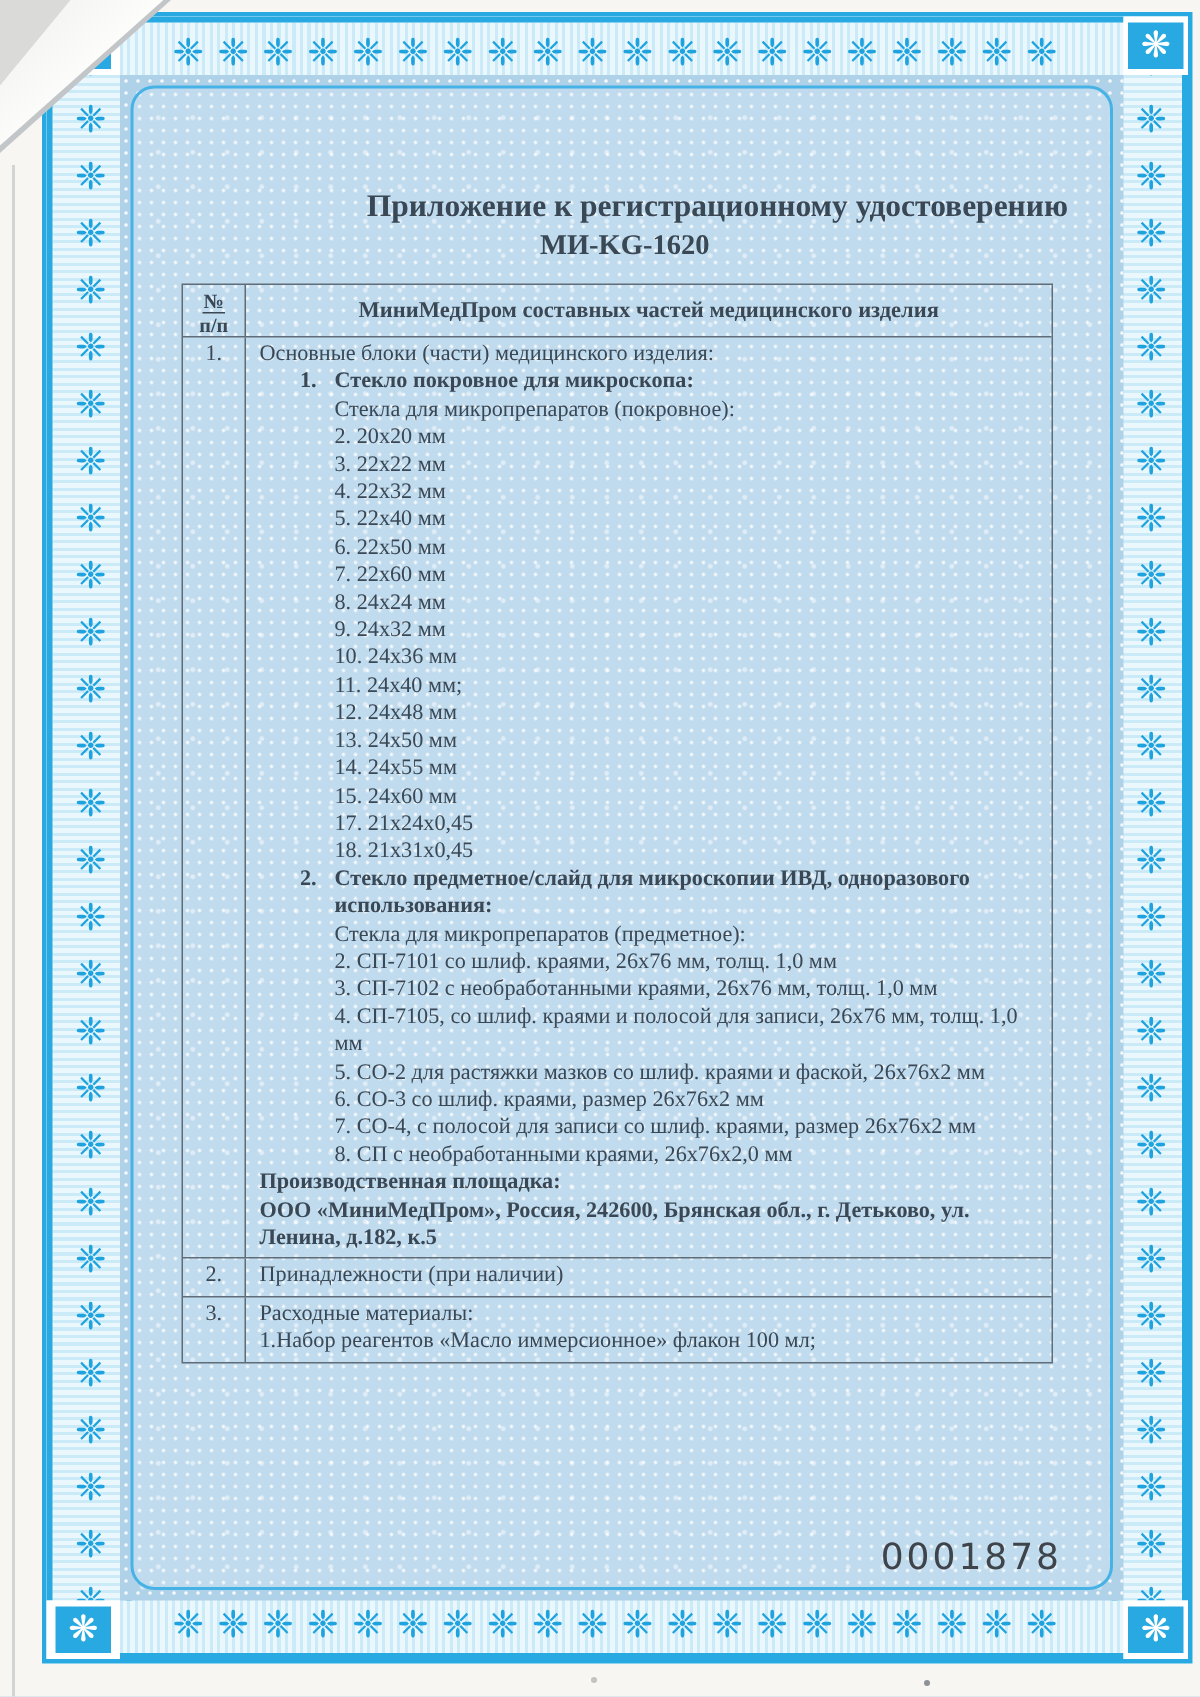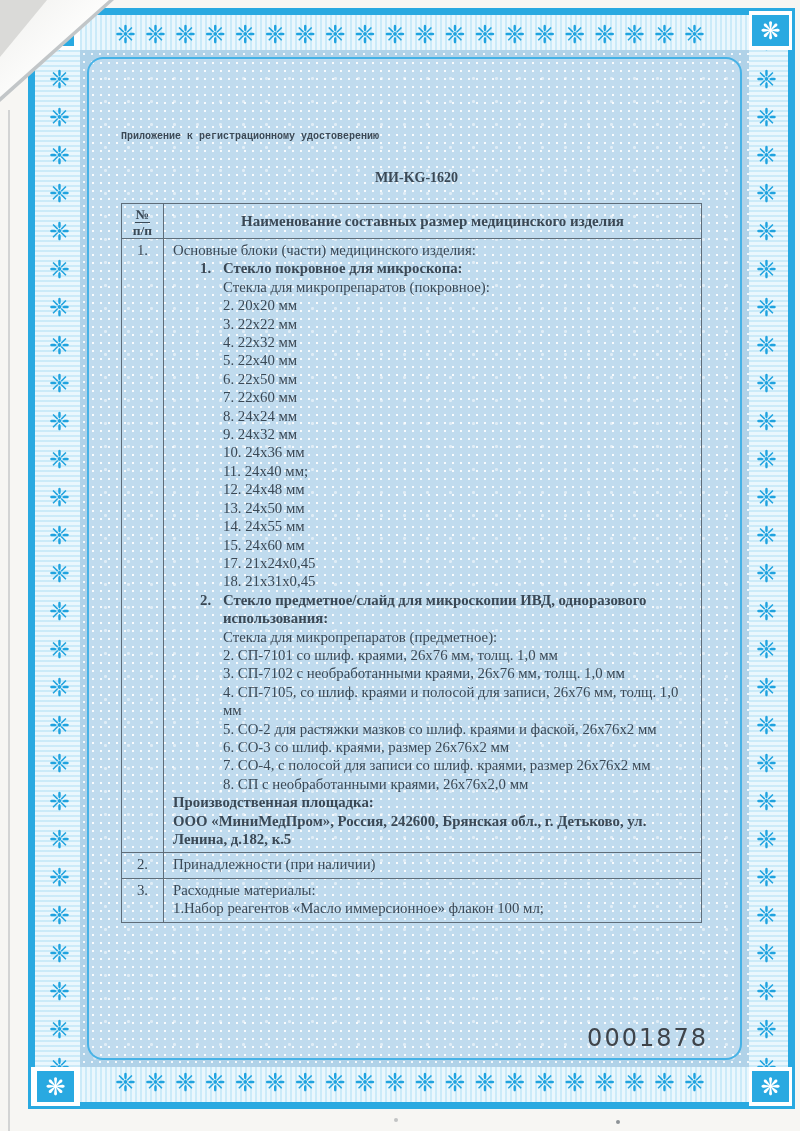--- a/index.html
+++ b/index.html
@@ -67,7 +67,7 @@
     overflow:hidden;
   }
   .content{padding:68px 28px 0 32px;color:#3a4855;}
-  .title{font-weight:bold;font-size:10px;text-align:left;line-height:20px;font-family:Liberation Mono, monospace;}
+  .title{font-weight:bold;font-size:21px;text-align:right;line-height:20px;}
   .doc-number{font-weight:bold;font-size:14px;text-align:center;line-height:20px;margin-top:21px;}
   
   .tbl{

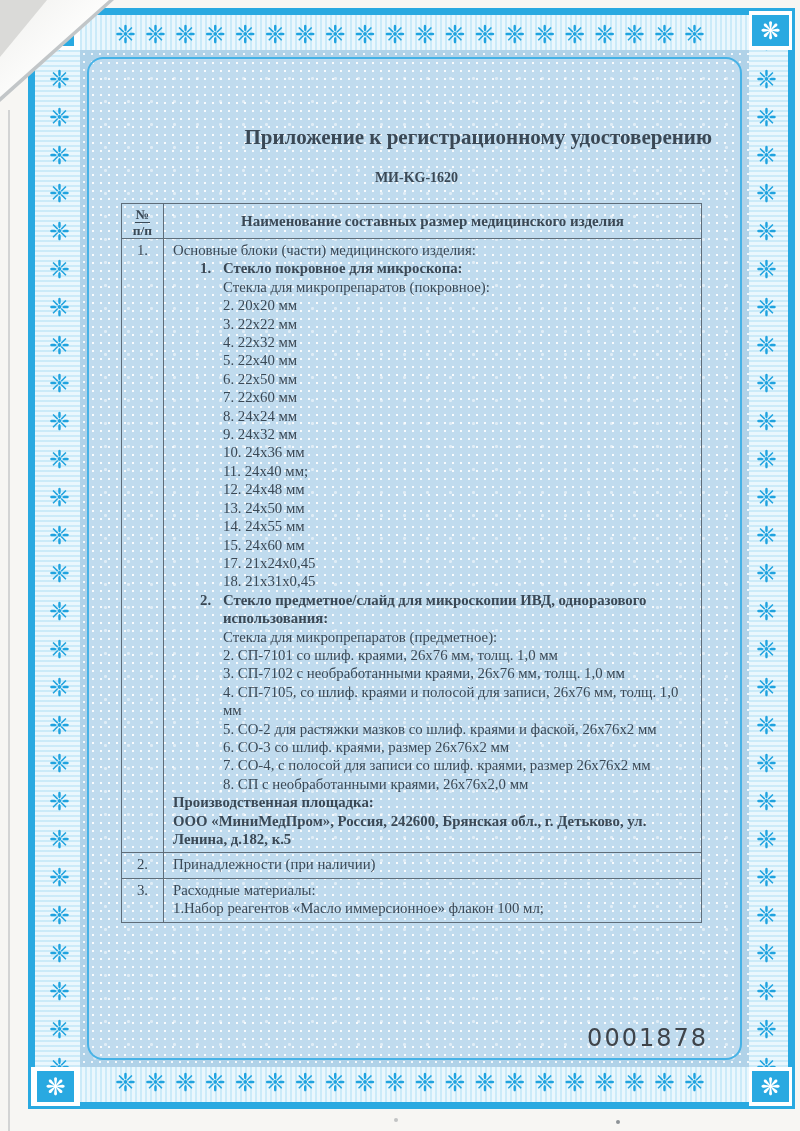--- a/index.html
+++ b/index.html
@@ -68,7 +68,7 @@
   }
   .content{padding:68px 28px 0 32px;color:#3a4855;}
   .title{font-weight:bold;font-size:21px;text-align:right;line-height:20px;}
-  .doc-number{font-weight:bold;font-size:14px;text-align:center;line-height:20px;margin-top:21px;}
+  .doc-number{font-weight:bold;font-size:19px;text-align:center;line-height:20px;margin-top:7px;}
   
   .tbl{
     margin-top:15px;width:579px;

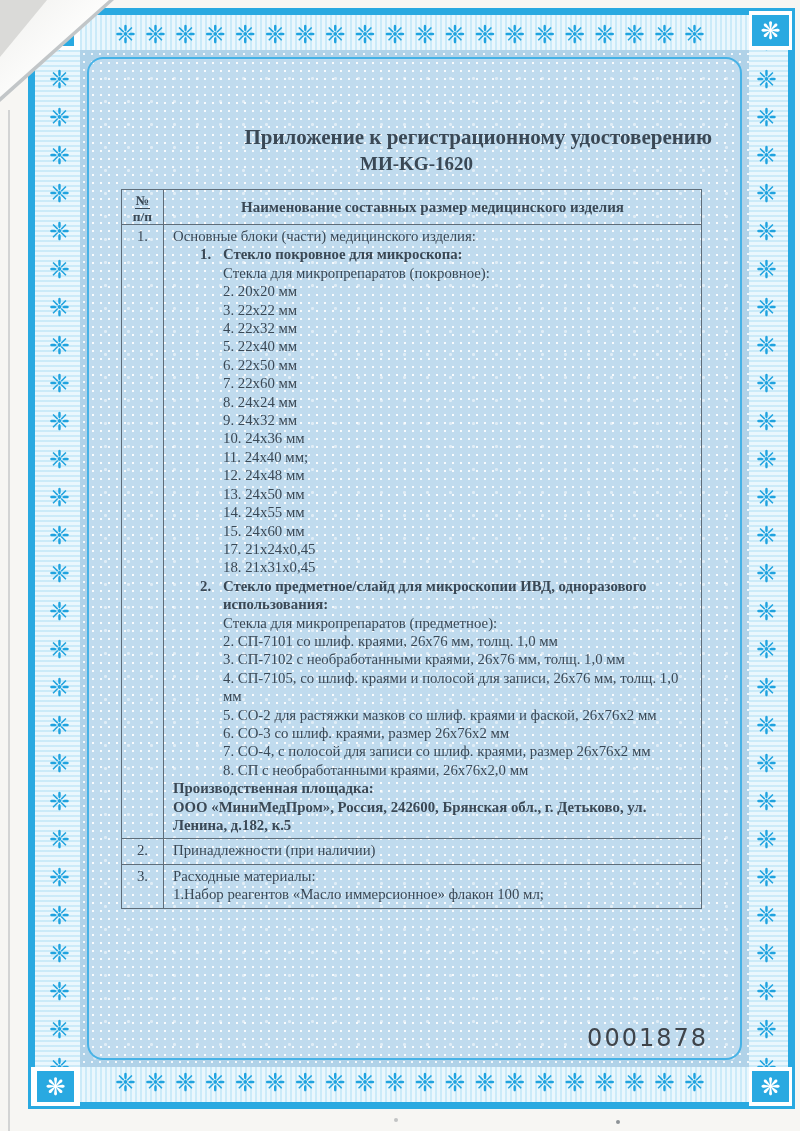--- a/index.html
+++ b/index.html
@@ -145,7 +145,7 @@
               <span class="no-u">№</span><br>
               <span>п/п</span>
             </div>
-            <div class="cell-body">Наименование составных размер медицинского изделия</div>
+            <div class="cell-body">МиниМедПром составных частей медицинского изделия</div>
           </div>
 
           <div class="trow">

